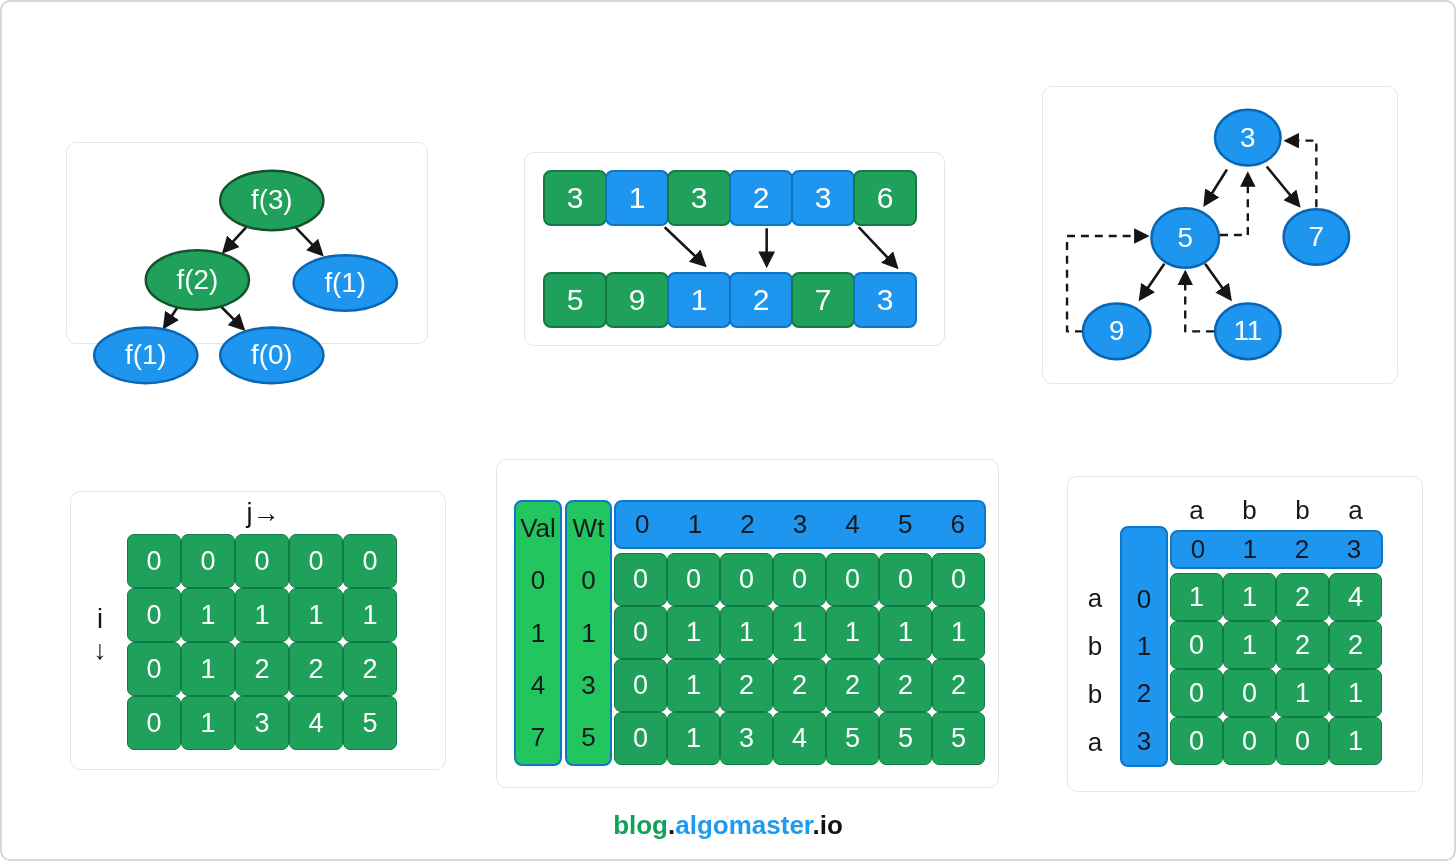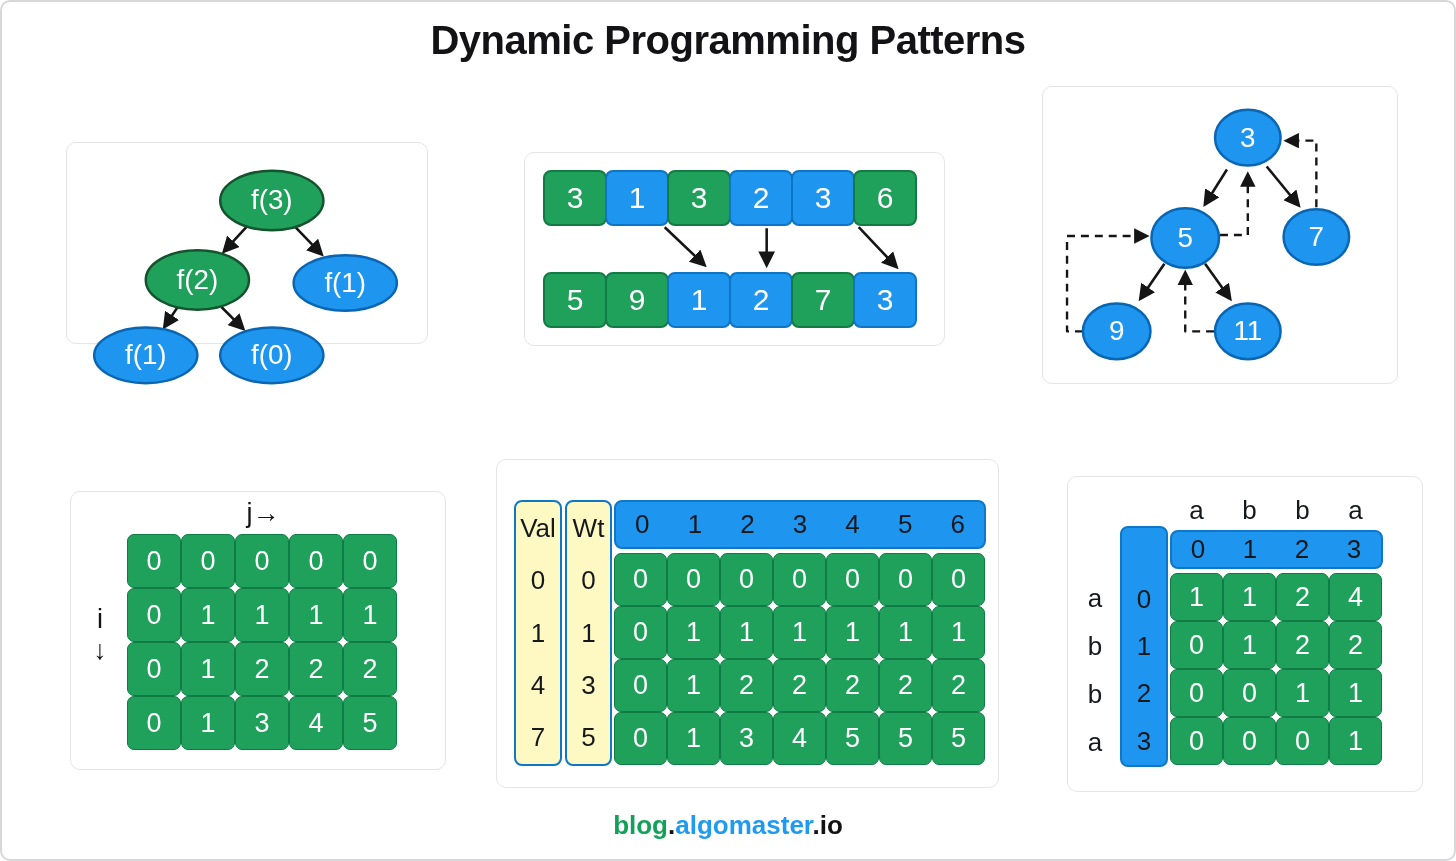--- a/index.html
+++ b/index.html
@@ -85,7 +85,6 @@
 
 <div id="root">
 
-  <div class="page-title">Dynamic Programming Patterns</div>
 
   <div class="card" id="card-recursion">
     <svg viewBox="0 0 362 263" width="360" height="261">

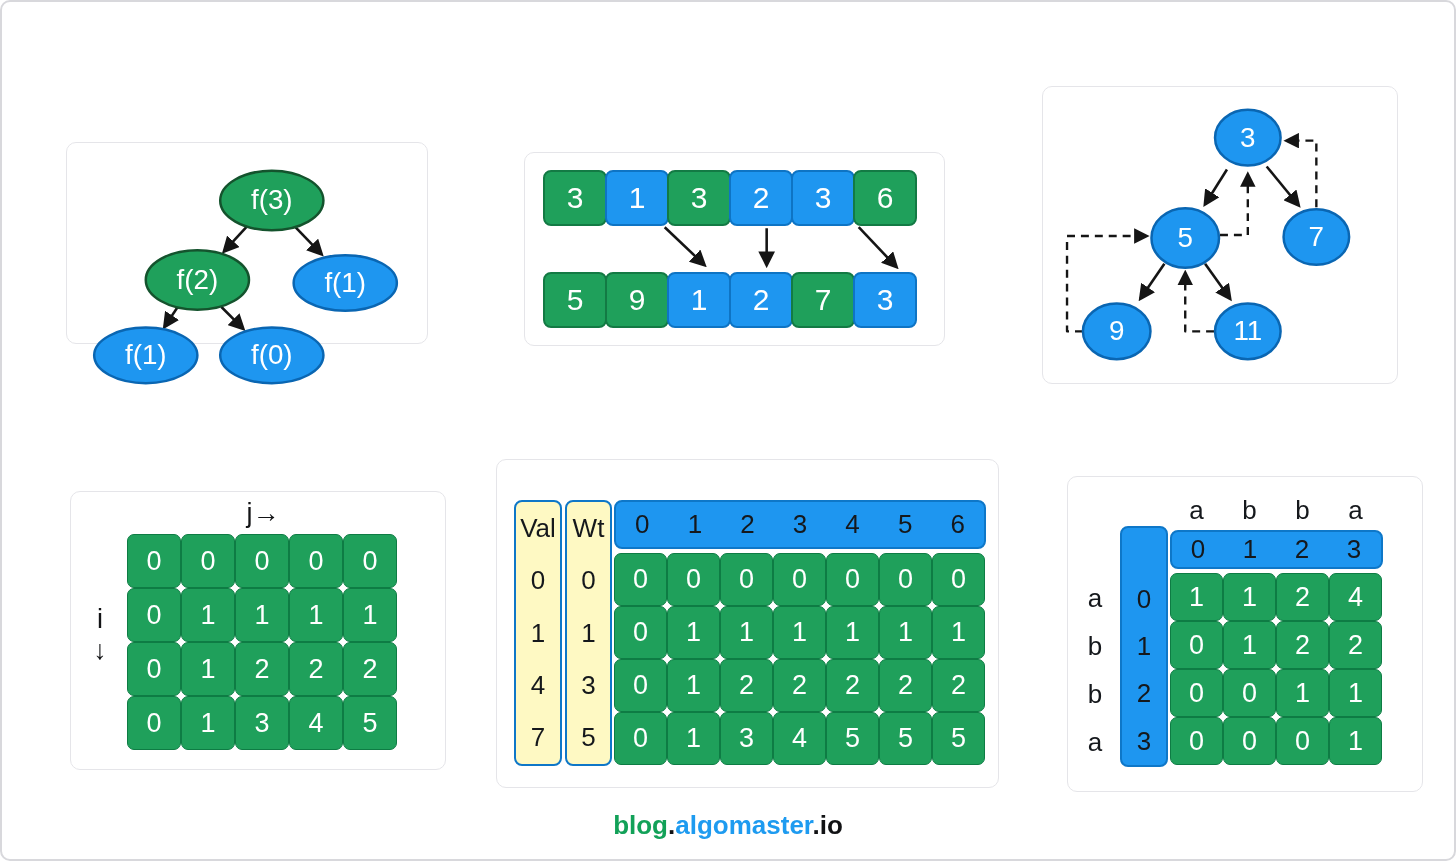--- a/index.html
+++ b/index.html
@@ -40,7 +40,7 @@
            background:#1FA05B; border:1px solid #0E7C44; border-radius:7px; }
 
   
-  .kcol { position:absolute; top:40px; width:48px; height:266px; background:#fef9c3;
+  .kcol { position:absolute; top:40px; width:48px; height:266px; background:#22c55e;
           border:2px solid #0E77C8; border-radius:8px; display:flex; flex-direction:column; }
   #val-col { left:17px; } #wt-col { left:68px; width:47px;text-align:right; }
   .kcol > div { flex:1; display:flex; align-items:center; justify-content:center;

